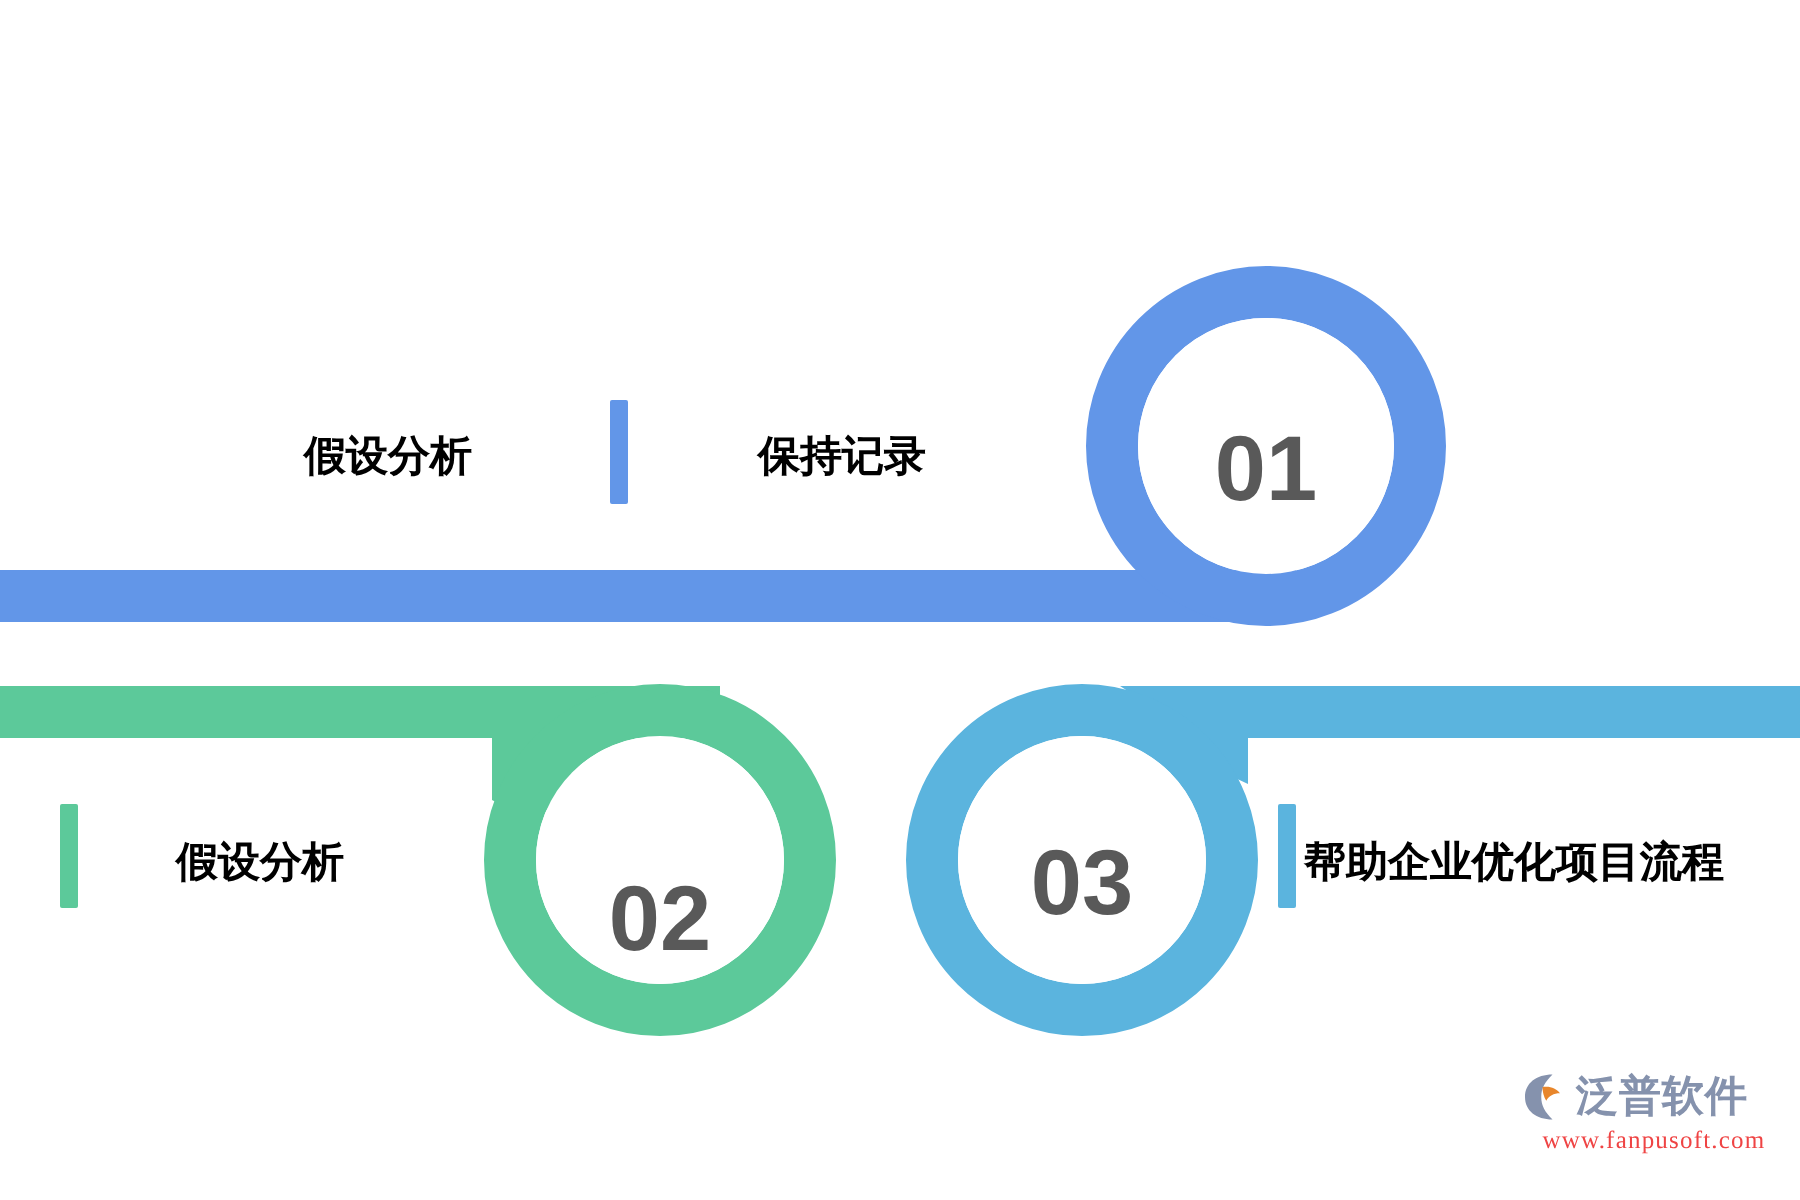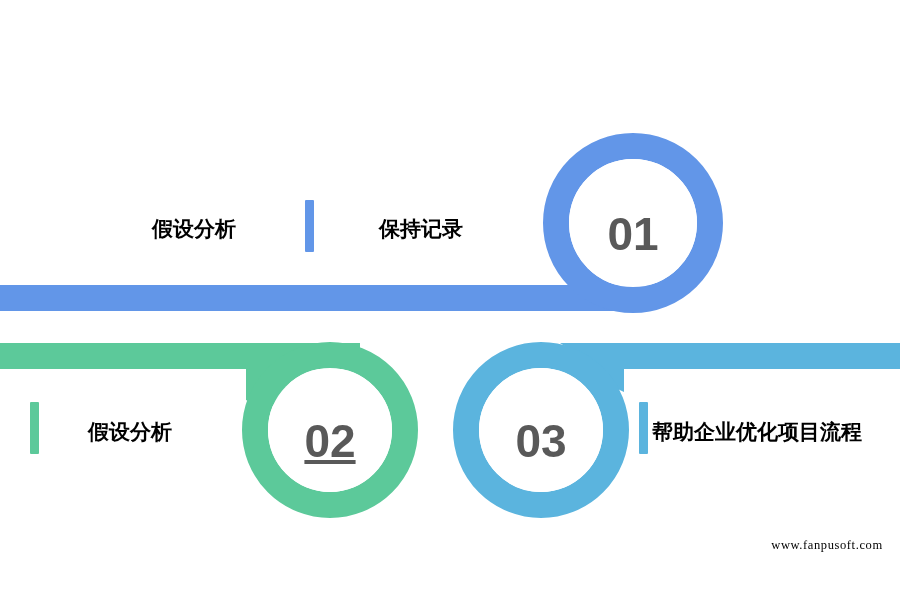--- a/index.html
+++ b/index.html
@@ -39,7 +39,7 @@
     margin-top: 12px;
   }
   #num-01 { left: 583px; top: 199px; width: 100px; }
-  #num-02 { left: 280px; top: 406px; width: 100px; text-decoration: underline; }
+  #num-02 { left: 280px; top: 424px; width: 100px; }
   #num-03 { left: 491px; top: 406px; width: 100px; }
 
   .text-label {

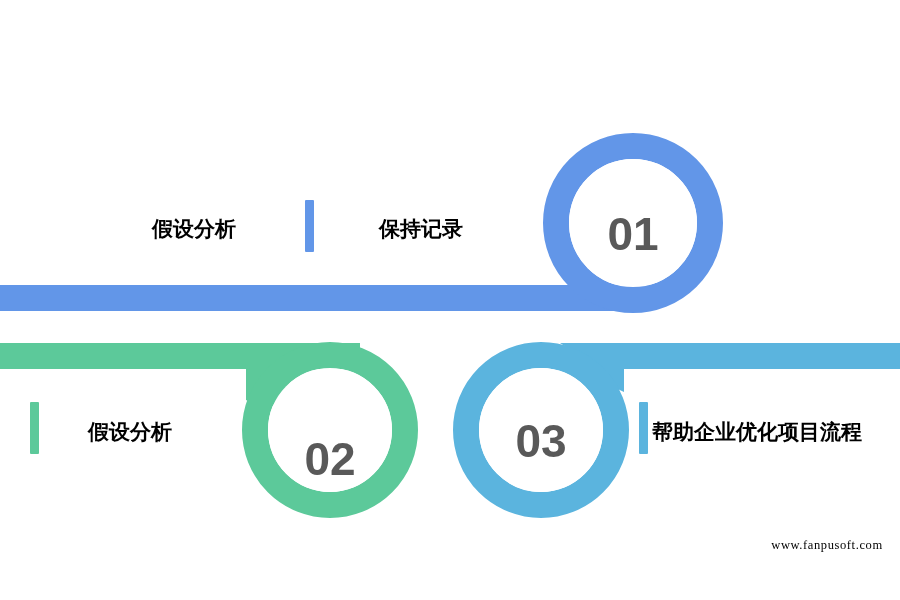--- a/index.html
+++ b/index.html
@@ -154,6 +154,13 @@
   <div class="text-label" id="label-4">帮助企业优化项目流程</div>
 
   <div id="watermark">
+    <div id="wm-row">
+      <svg id="wm-mark" viewBox="0 0 40 40">
+        <path d="M4,20 C4,9 13,2 26,2 C20,8 17,13 17,20 C17,27 20,32 26,38 C13,38 4,31 4,20 Z" fill="#8592ad"></path>
+        <path d="M18,12 C24,11 29,13 32,17 C27,17 23,19 21,23 C19,20 18,16 18,12 Z" fill="#e8862b"></path>
+      </svg>
+      <span id="wm-brand">泛普软件</span>
+    </div>
     <div id="wm-url">www.fanpusoft.com</div>
   </div>
 

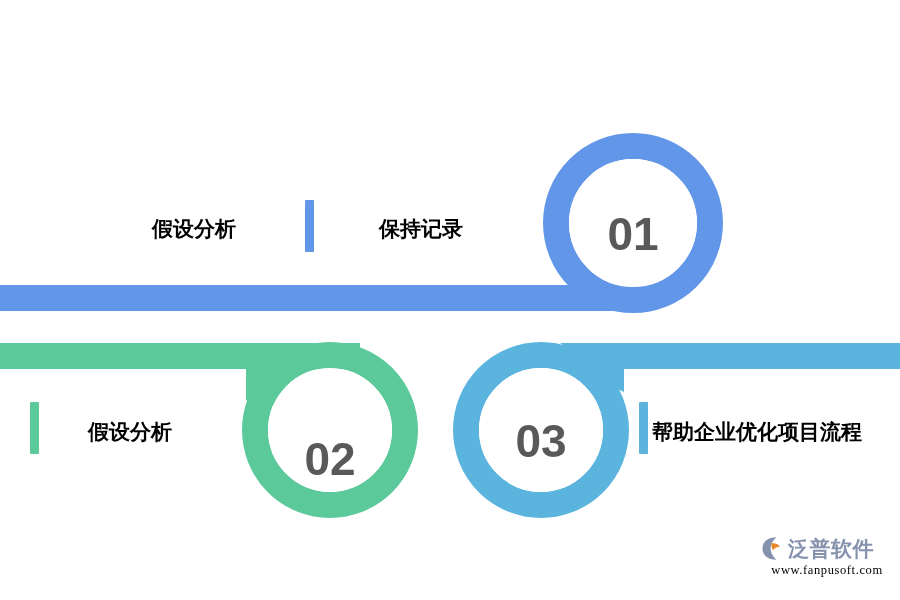--- a/index.html
+++ b/index.html
@@ -89,7 +89,7 @@
   }
   #wm-url {
     margin-top: 3px;
-    color: #000000;
+    color: #ef4444;
     font-size: 12.5px;
     letter-spacing: 0.6px;
     line-height: 1;

